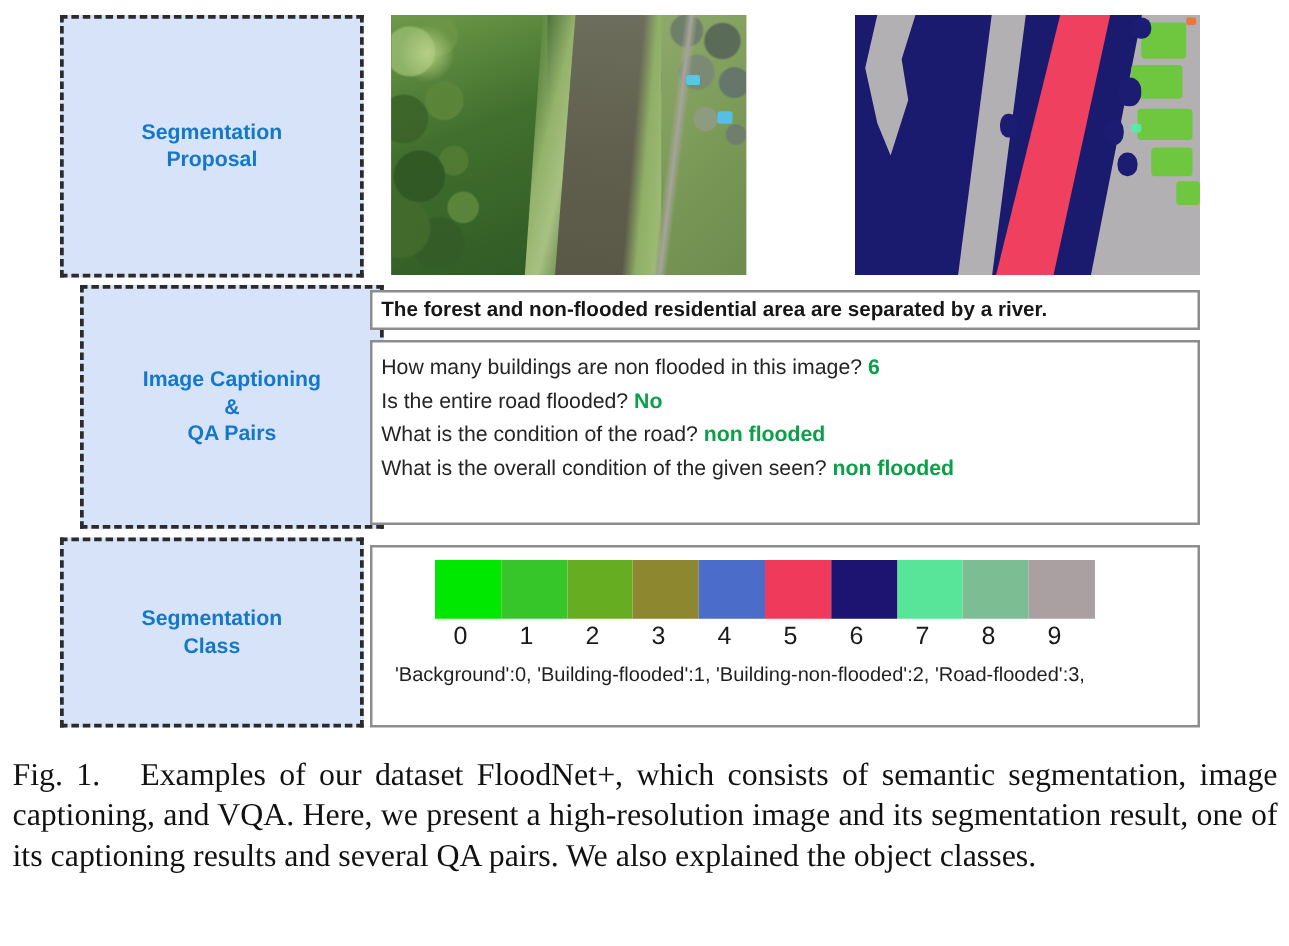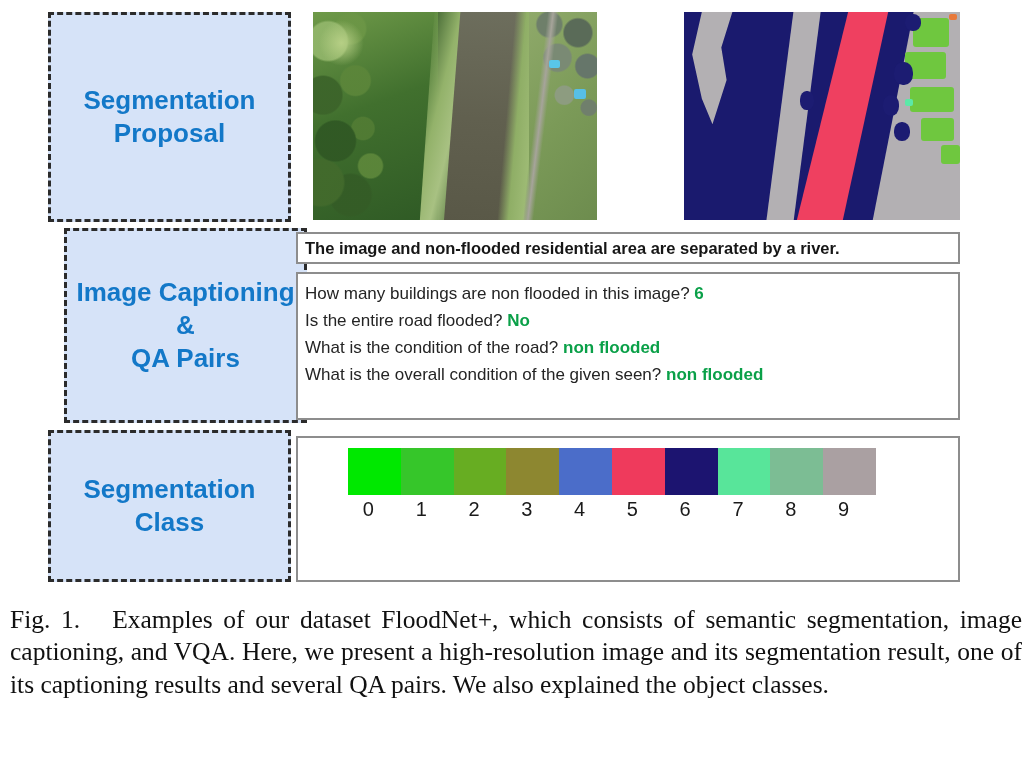--- a/index.html
+++ b/index.html
@@ -28,7 +28,7 @@
     color: #1378c8;
     font-weight: bold;
     line-height: 1.28;
-    font-size: 26px;
+    font-size: 17px;
   }
   #label-seg-proposal { left: 48px; top: 12px;  width: 243px; height: 210px; }
   #label-caption-qa   { left: 64px; top: 228px; width: 243px; height: 195px; }

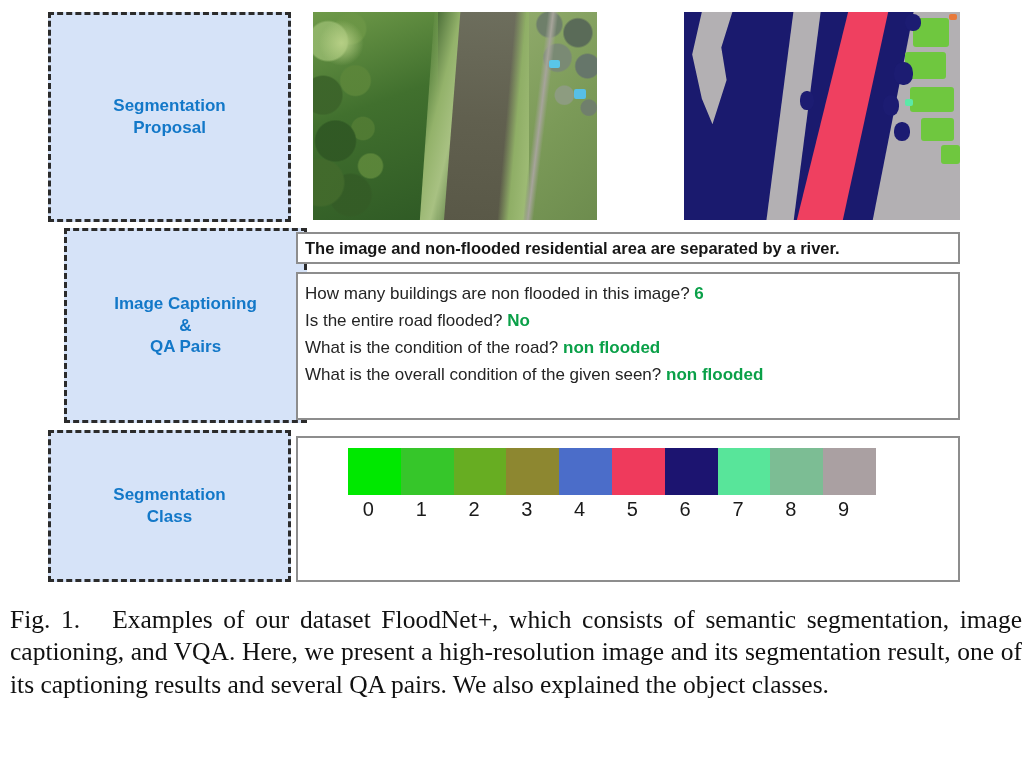--- a/index.html
+++ b/index.html
@@ -235,7 +235,7 @@
   </div>
 
   <div class="tbox" id="caption-box">
-    <div id="caption-text">The image and non-flooded residential area are separated by a river.</div>
+    <div id="caption-text">The forest and non-flooded residential area are separated by a river.</div>
   </div>
 
   <div class="tbox" id="qa-box">

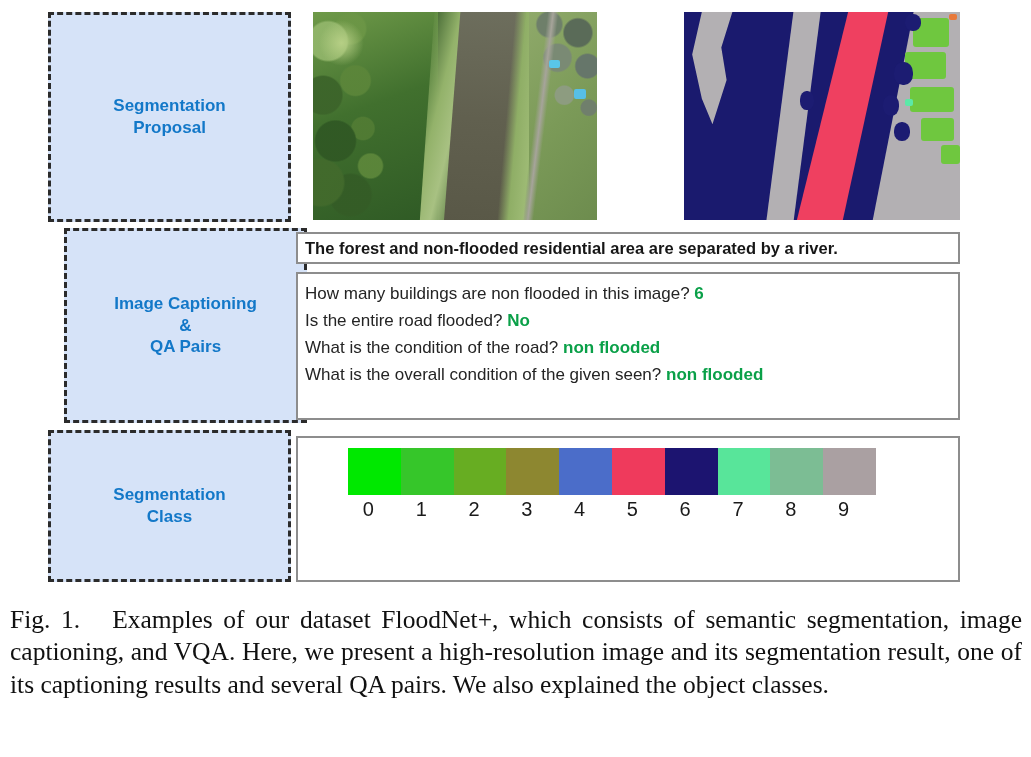--- a/index.html
+++ b/index.html
@@ -283,6 +283,7 @@
         <div class="tk">9</div>
       </div>
     <div class="classlist">
+      <div>'Background':0, 'Building-flooded':1, 'Building-non-flooded':2, 'Road-flooded':3,</div>
     </div>
   </div>
 

